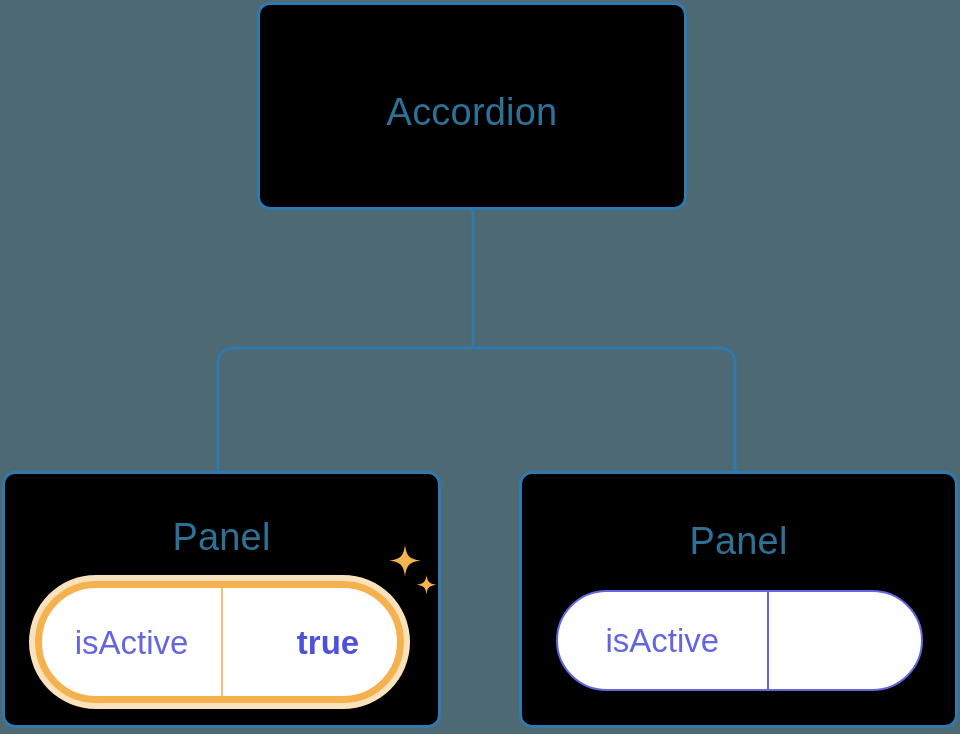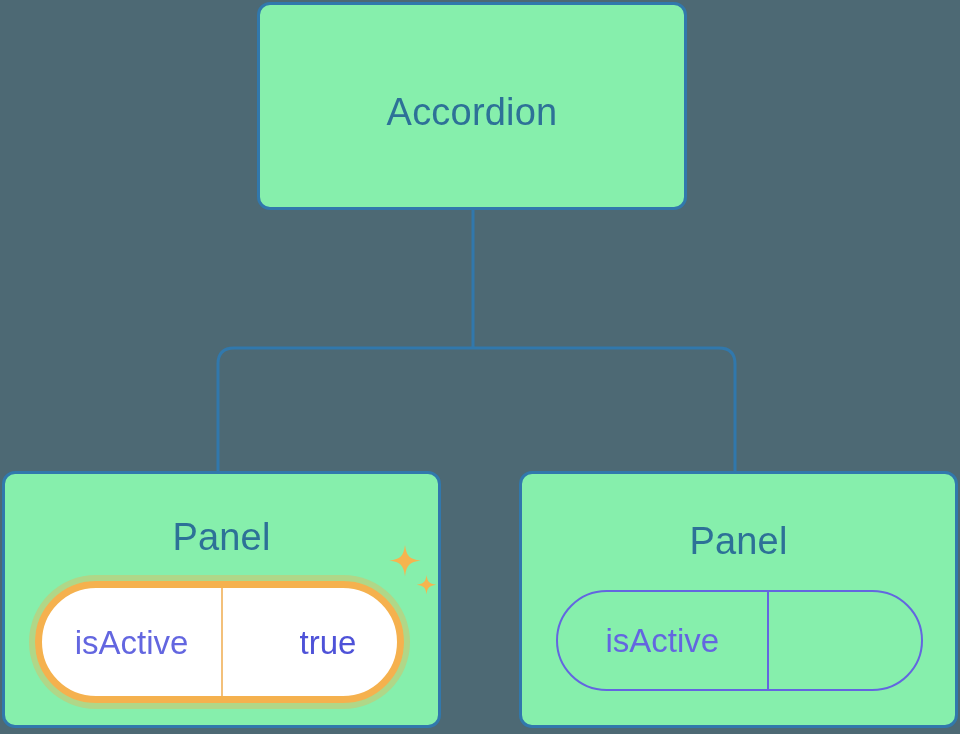--- a/index.html
+++ b/index.html
@@ -35,7 +35,7 @@
   
   .node-card {
     position: absolute;
-    background: #86efac;
+    background: #000000;
     border: 3px solid #3178ac;
     border-radius: 13px;
     box-sizing: border-box;

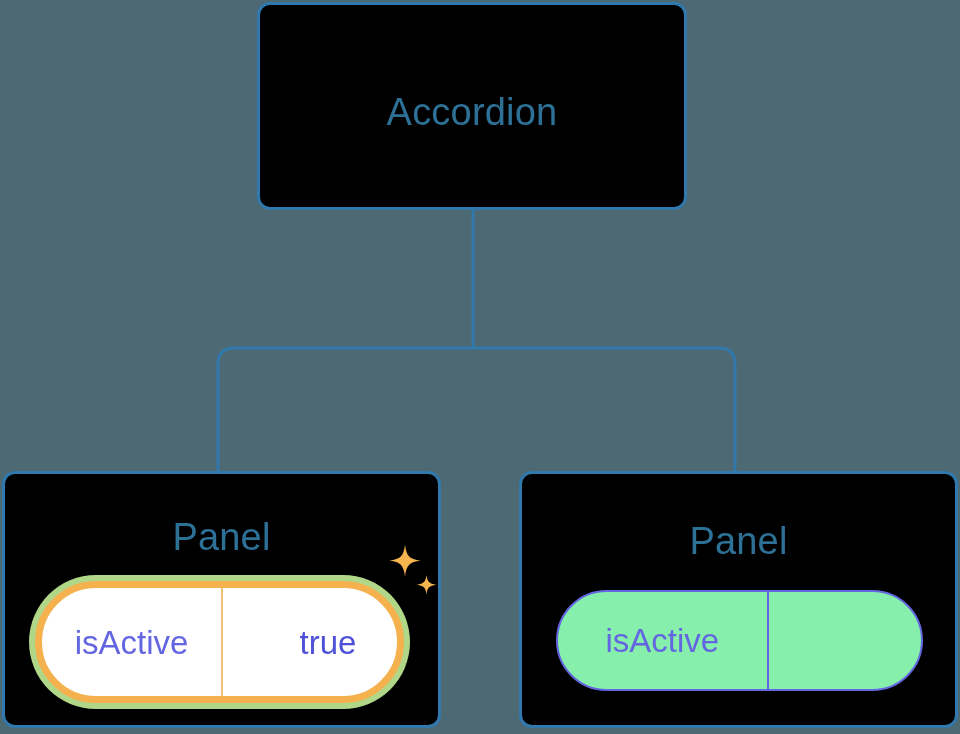--- a/index.html
+++ b/index.html
@@ -92,7 +92,7 @@
     position: absolute;
     display: flex;
     align-items: stretch;
-    background: #86efac;
+    background: #ffffff;
     box-sizing: border-box;
   }
 

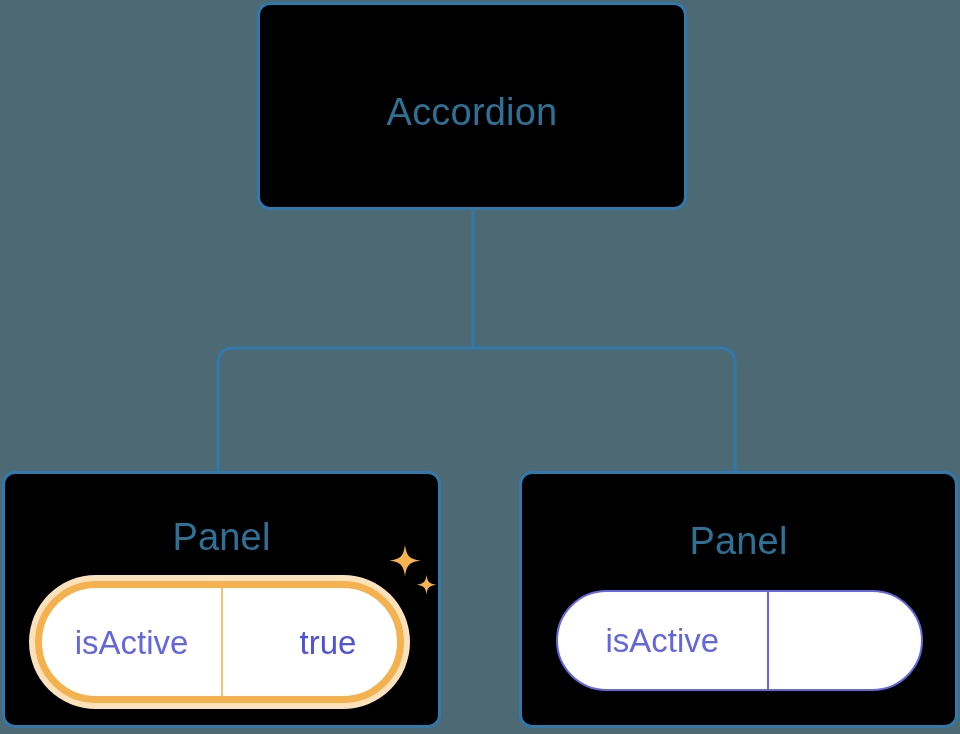--- a/index.html
+++ b/index.html
@@ -141,7 +141,7 @@
     flex: 1 1 auto;
     color: #4e52d8;
     font-size: 33px;
-    font-weight: 400;
+    font-weight: 700;
     margin-left: 36px;
   }
 

